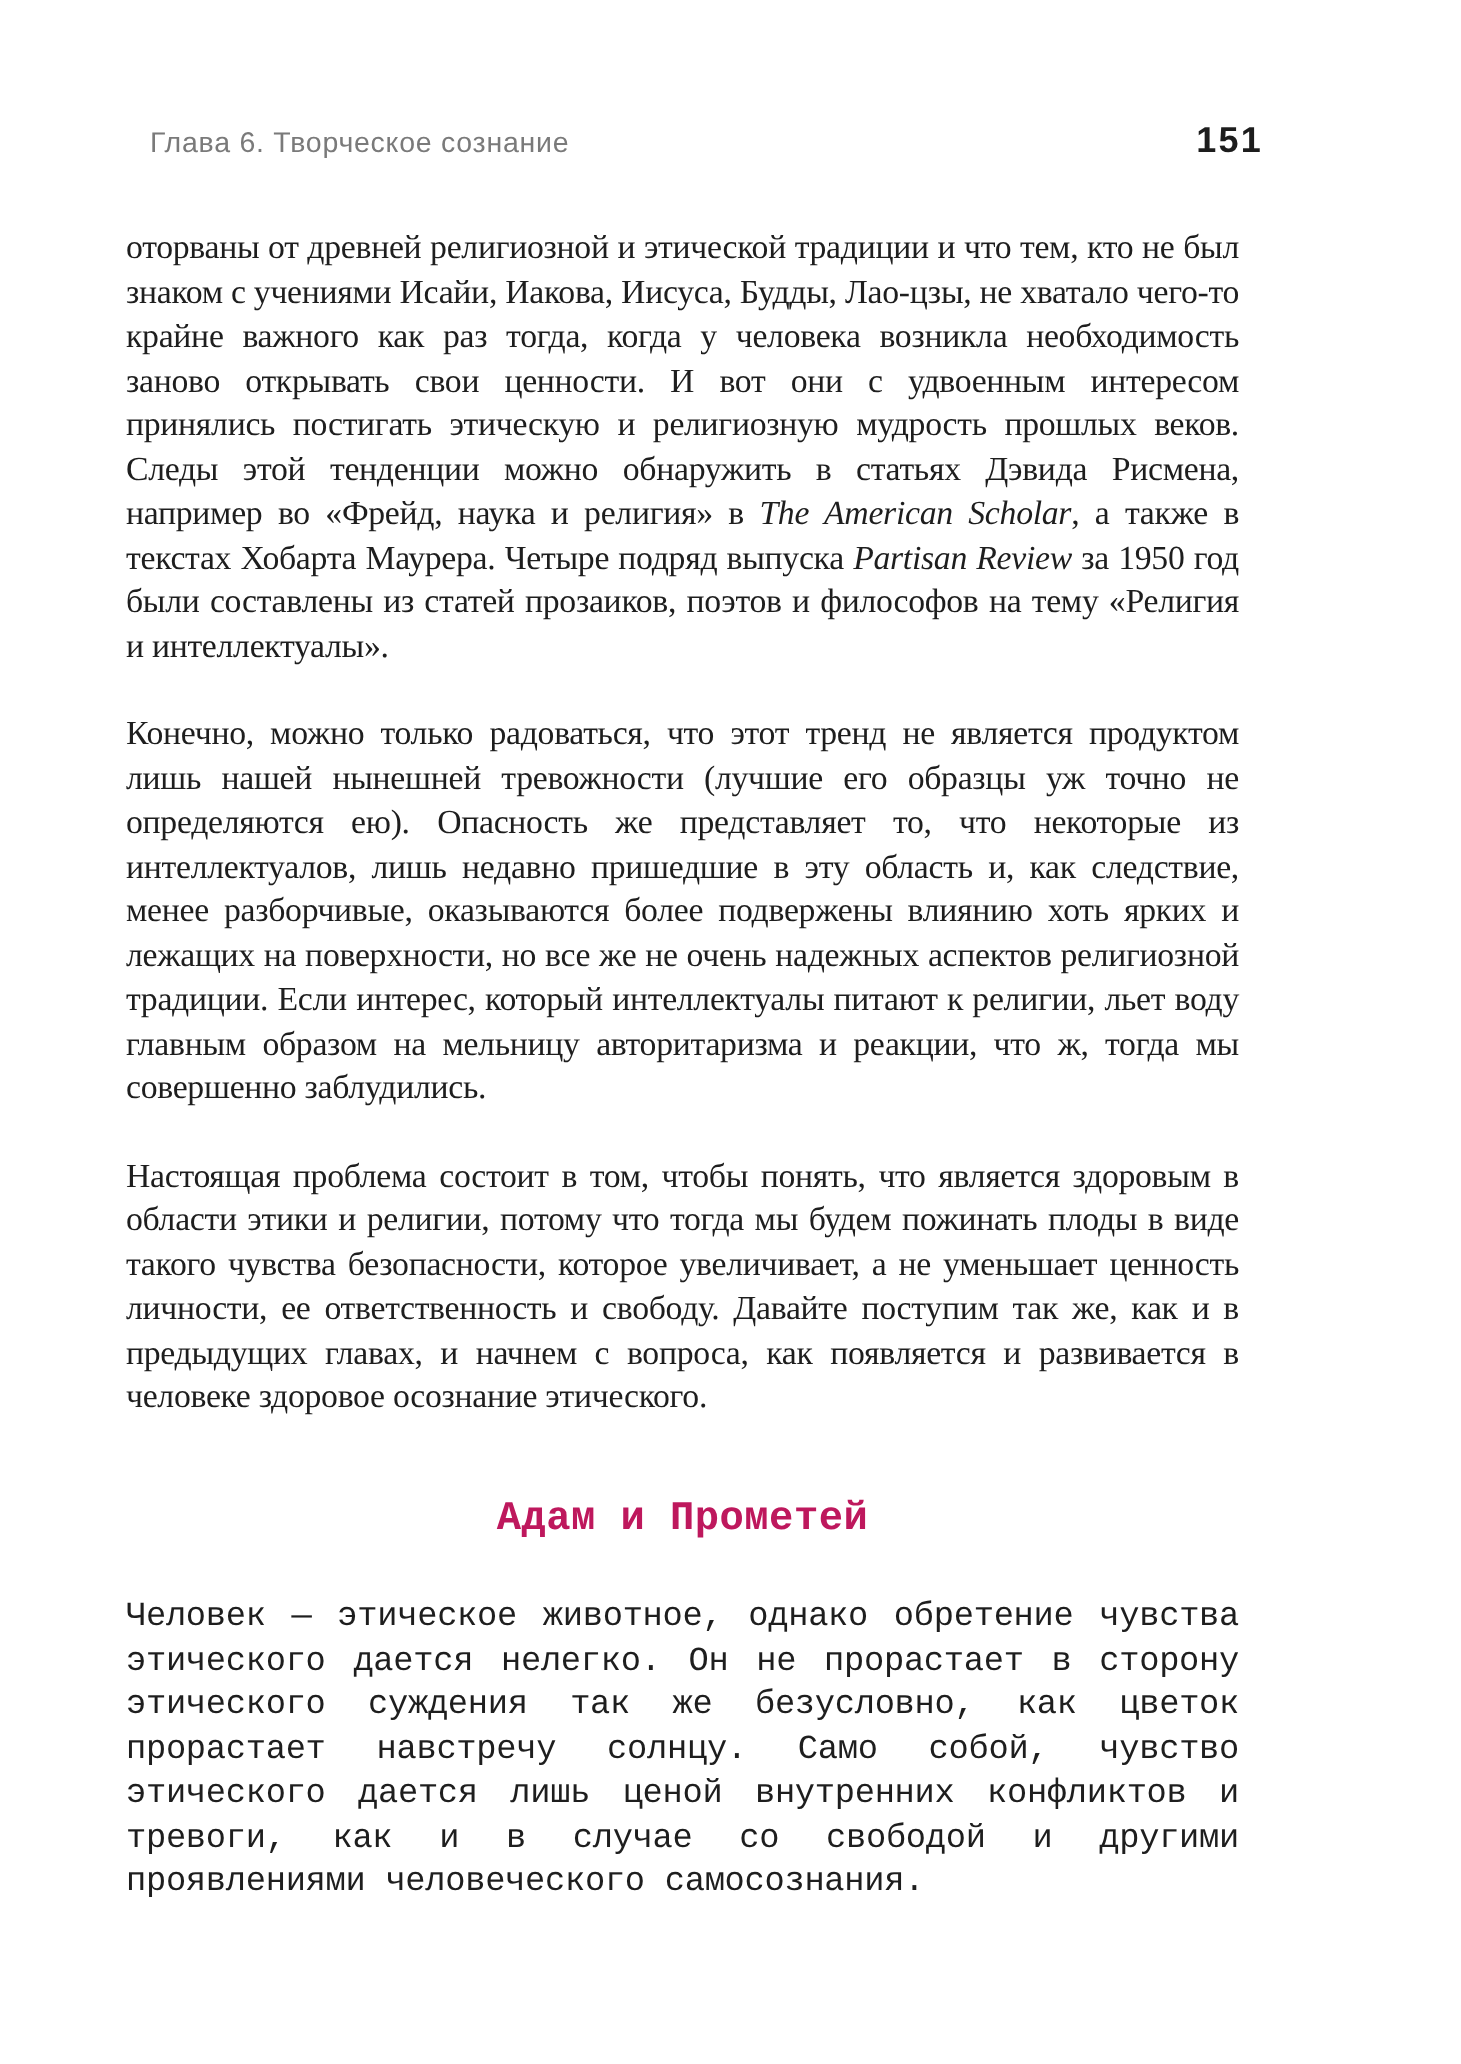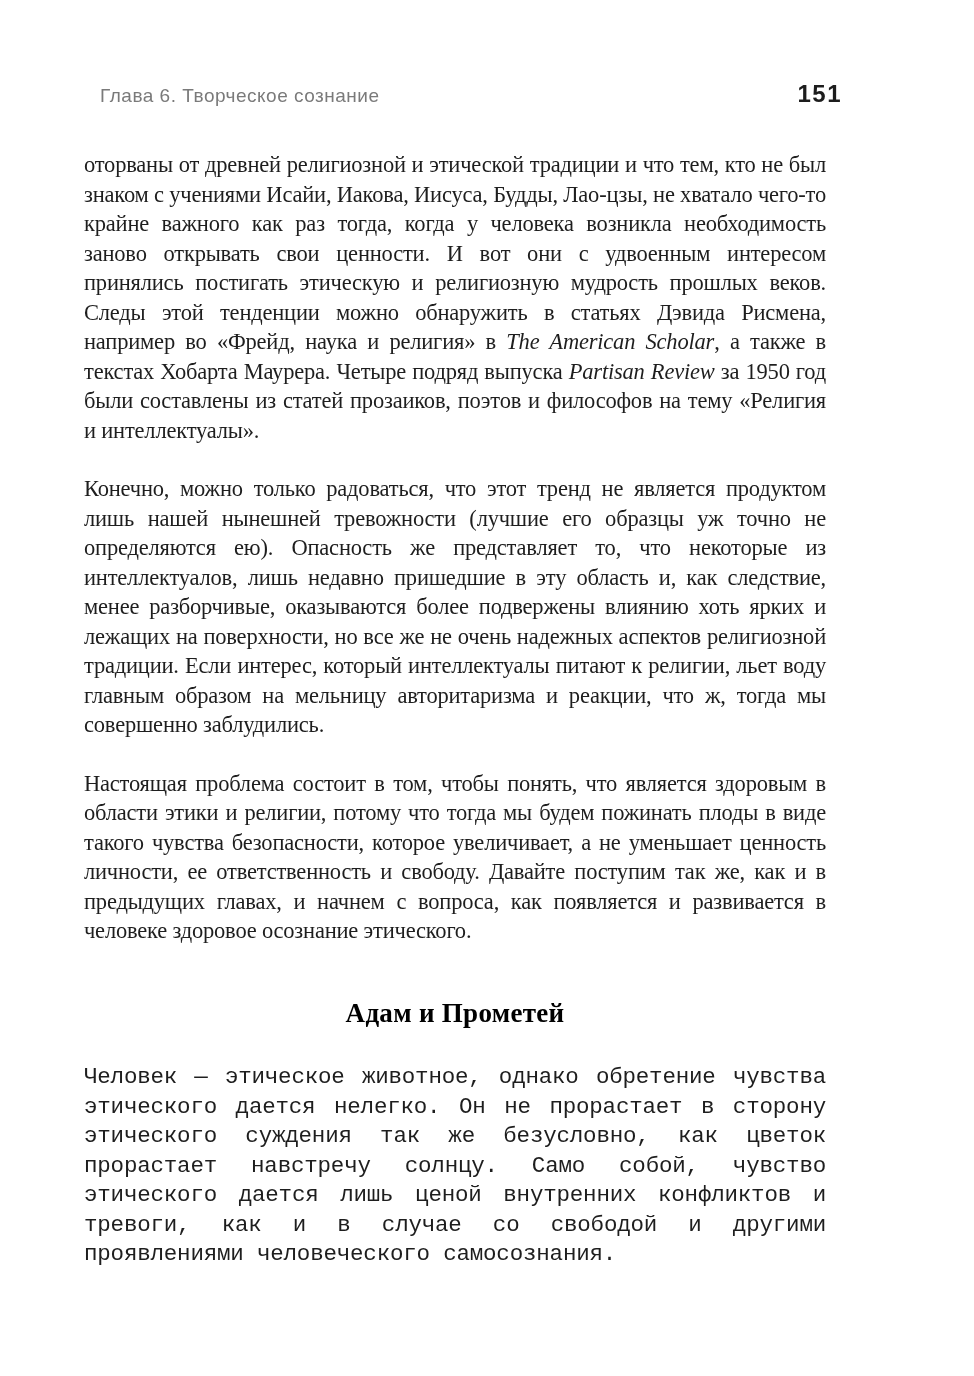--- a/index.html
+++ b/index.html
@@ -56,10 +56,10 @@
     font-family: Liberation Mono, monospace;
   }
   .section-heading {
-    font-family: Liberation Serif, serif;
+    font-family: Liberation Mono, monospace;
     font-weight: bold;
     font-size: 27px;
-    color: #000000;
+    color: #be185d;
     text-align: center;
     letter-spacing: 0.3px;
     margin: 53px 0 35px 0;

